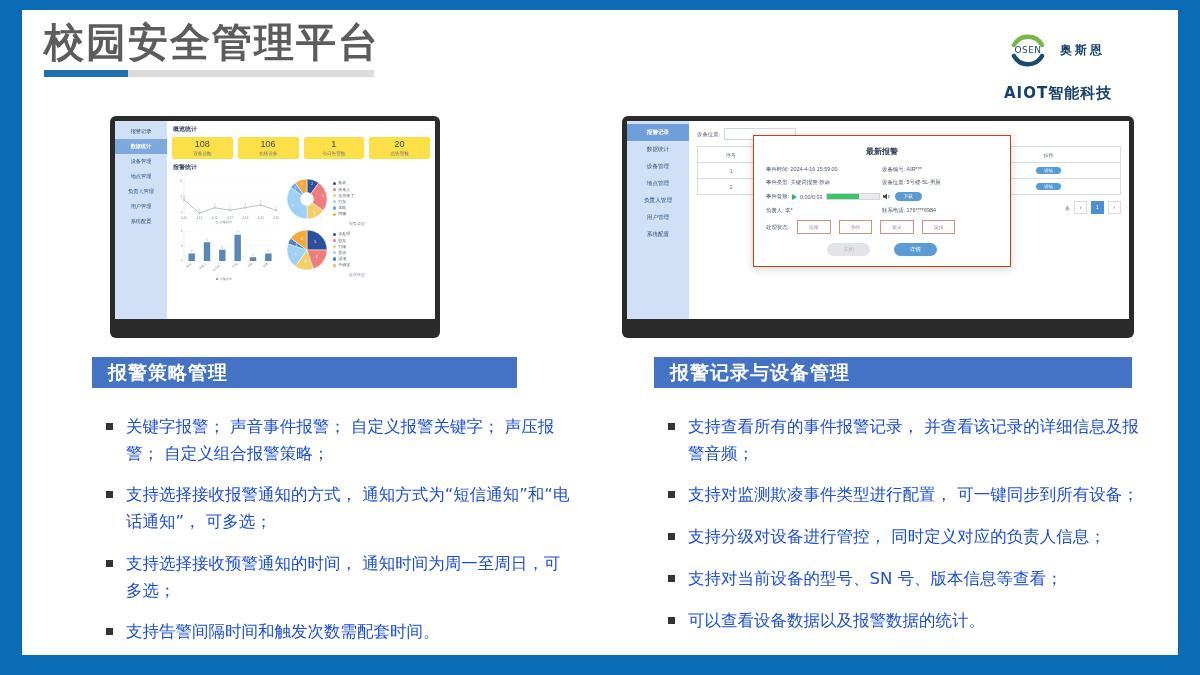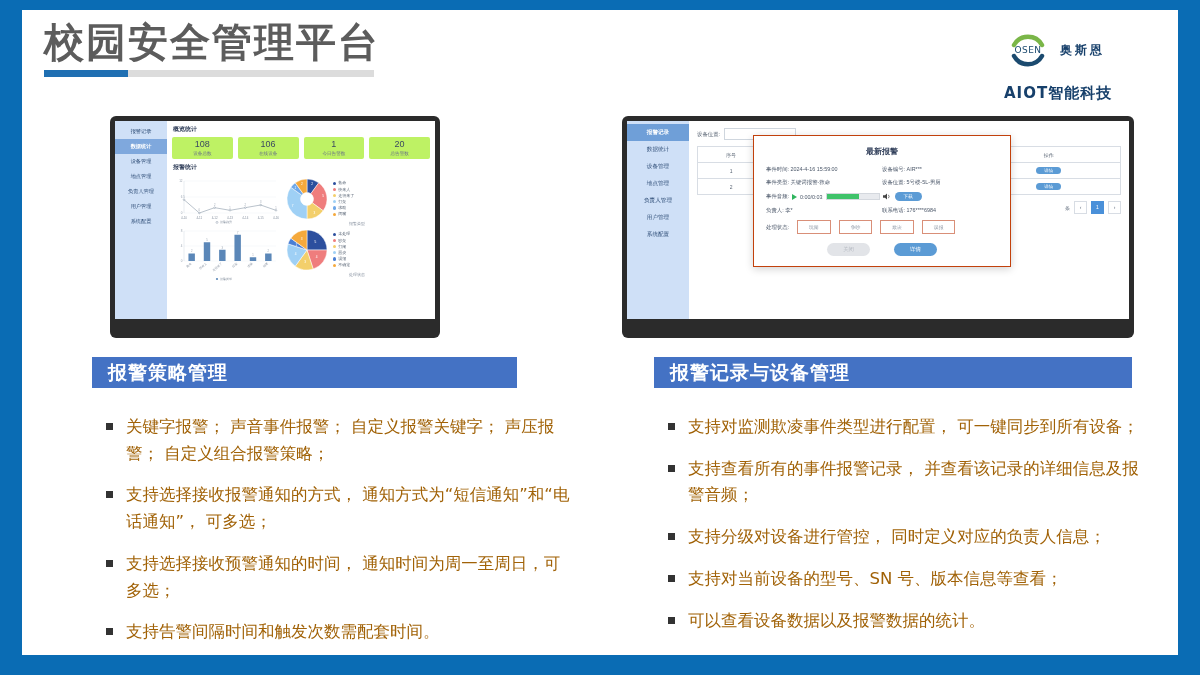--- a/index.html
+++ b/index.html
@@ -45,7 +45,7 @@
   .dash-main{flex:1;padding:4px 5px;background:#fff;position:relative;}
   .sec-h{font-size:6px;font-weight:bold;color:#33415c;margin:0 0 3px 1px;}
   .cards{display:flex;gap:5px;}
-  .card{flex:1;background:#bef264;border-radius:2px;text-align:center;padding:3px 0;}
+  .card{flex:1;background:#fde047;border-radius:2px;text-align:center;padding:3px 0;}
   .card .num{font-size:9px;color:#3c4a60;line-height:1.1;}
   .card .lbl{font-size:4.6px;color:#6b7685;margin-top:1px;}
   .charts{display:flex;margin-top:4px;}

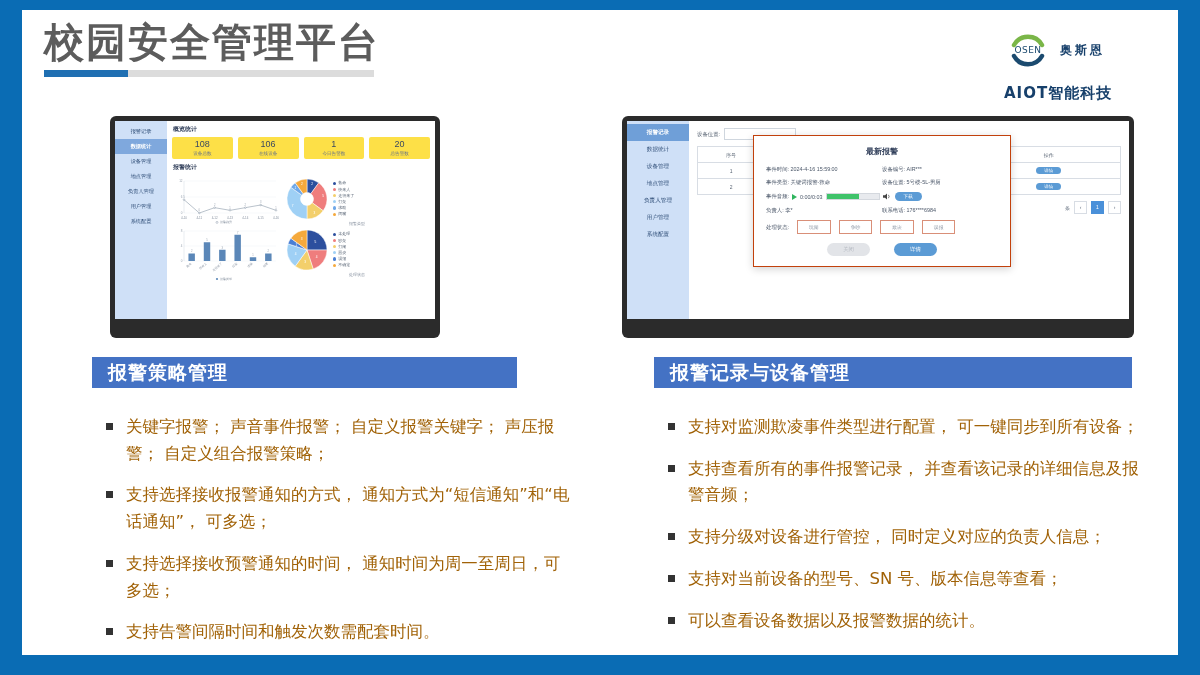--- a/index.html
+++ b/index.html
@@ -97,7 +97,7 @@
 
   ul.bl{list-style:none;margin:0;padding:0;position:absolute;}
   ul.bl li{position:relative;padding-left:26px;margin-bottom:15px;
-     font-size:16.5px;line-height:1.62;color:#a16207;
+     font-size:16.5px;line-height:1.62;color:#1d4ed8;
      font-family:"DejaVu Sans","Liberation Sans",sans-serif;}
   ul.bl li:before{content:"";position:absolute;left:6px;top:9px;width:7px;height:7px;background:#333;}
   .bl-left{left:78px;top:404px;width:470px;}

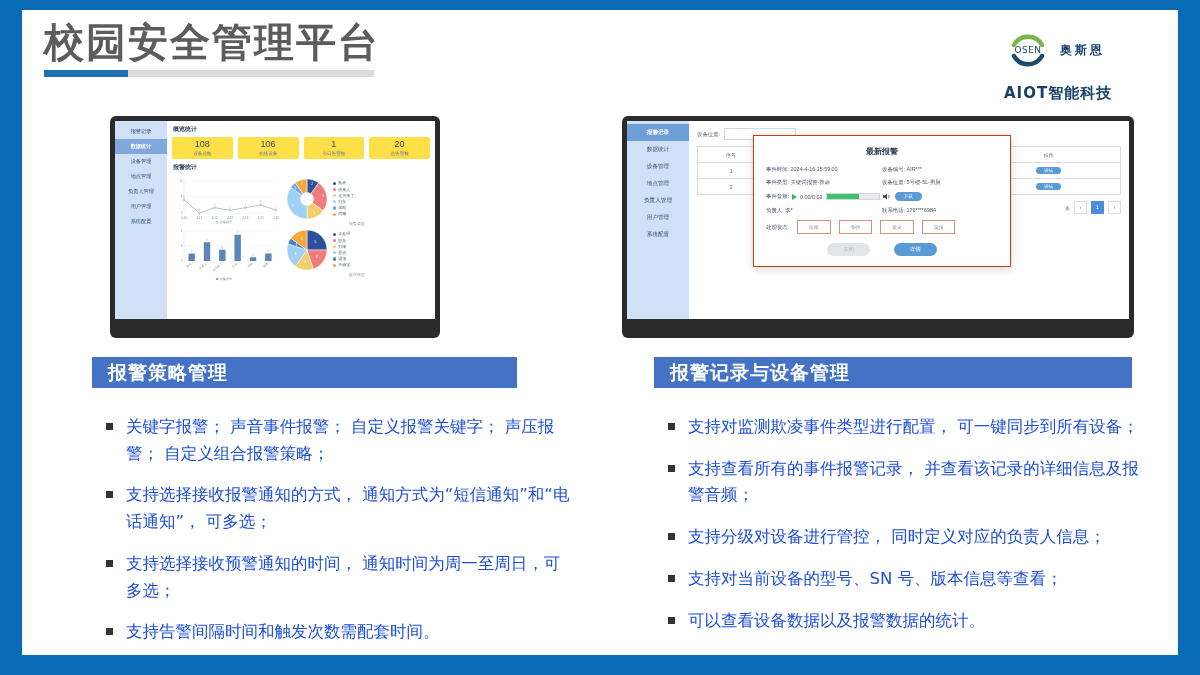--- a/index.html
+++ b/index.html
@@ -400,8 +400,8 @@
     <li>支持告警间隔时间和触发次数需配套时间。</li>
   </ul>
   <ul class="bl bl-right">
+    <li>支持查看所有的事件报警记录， 并查看该记录的详细信息及报警音频；</li>
     <li>支持对监测欺凌事件类型进行配置， 可一键同步到所有设备；</li>
-    <li>支持查看所有的事件报警记录， 并查看该记录的详细信息及报警音频；</li>
     <li>支持分级对设备进行管控， 同时定义对应的负责人信息；</li>
     <li>支持对当前设备的型号、SN 号、版本信息等查看；</li>
     <li>可以查看设备数据以及报警数据的统计。</li>

